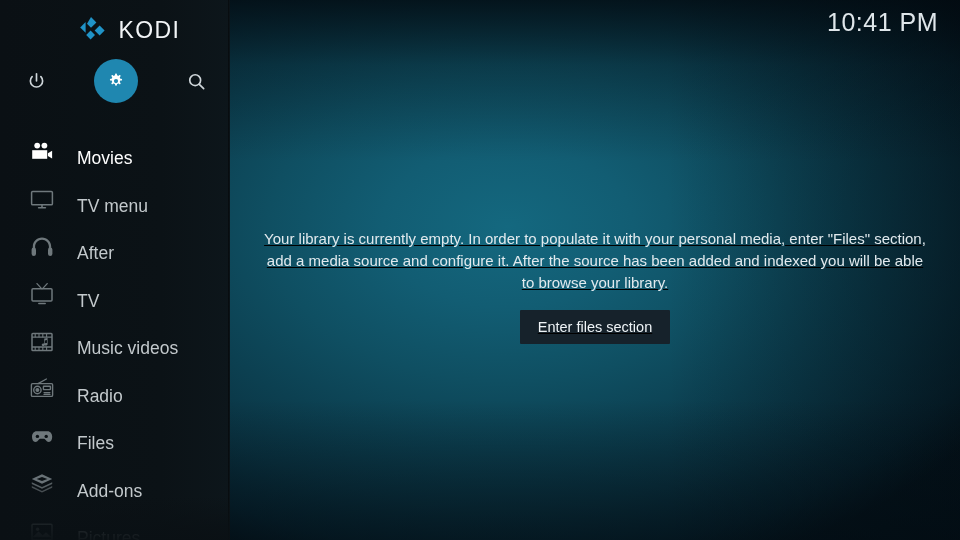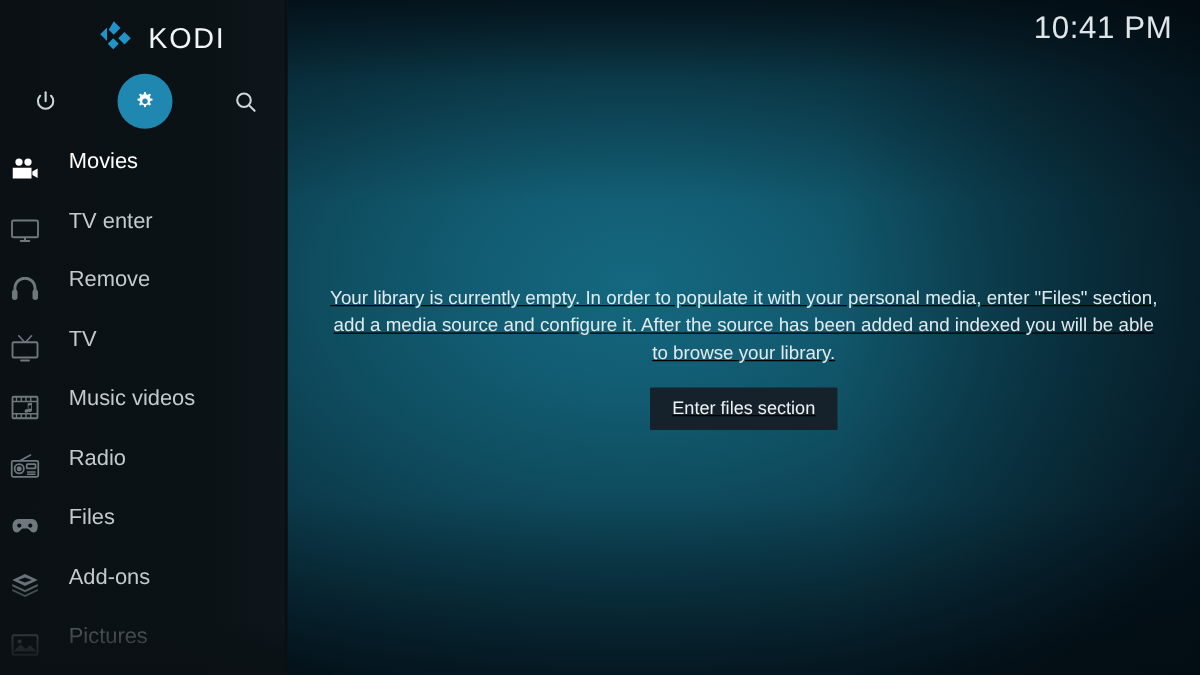--- a/index.html
+++ b/index.html
@@ -108,8 +108,9 @@
   .menu-item {
     height: 47.5px;
     display: flex;
-    align-items: flex-start;
-    padding-left: 4px;
+    align-items: flex-end;
+    padding-left: 14px;
+    margin-left: 12px;
   }
   .menu-icon {
     width: 32px; height: 32px;

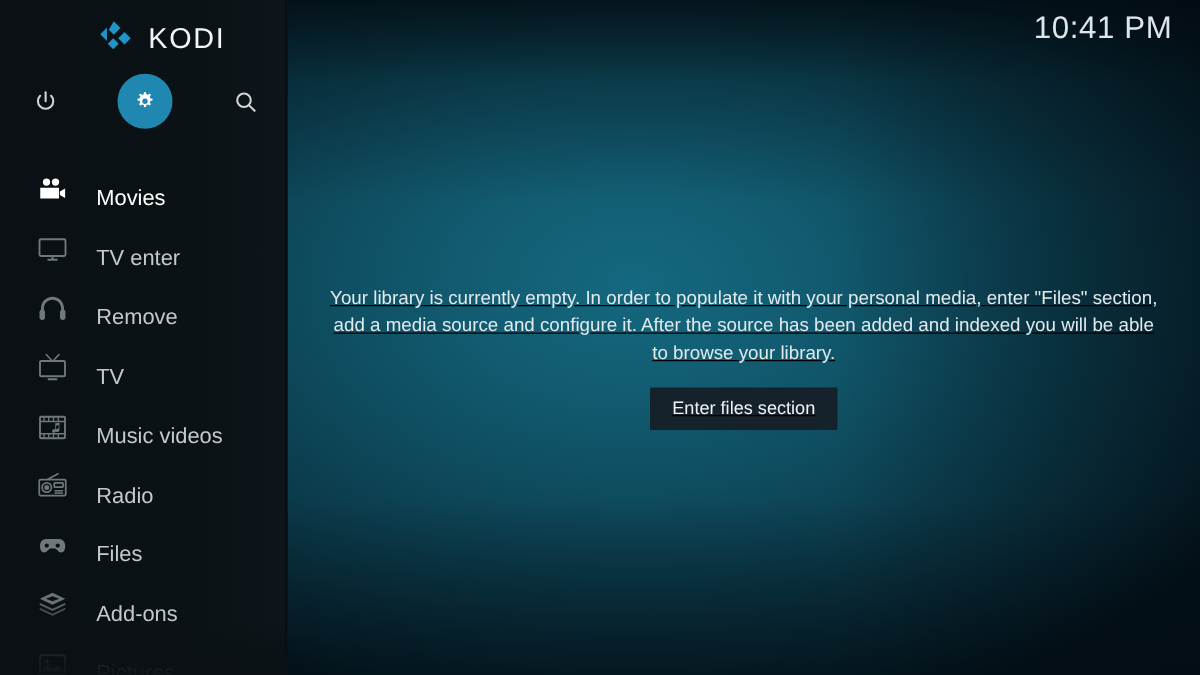--- a/index.html
+++ b/index.html
@@ -273,7 +273,7 @@
           <path d="M13 18.8v3" stroke-width="1.6"></path>
         </svg>
       </span>
-      <span class="menu-label">TV enter</span>
+      <span class="menu-label">TV menu</span>
     </div>
 
     <div class="menu-item">

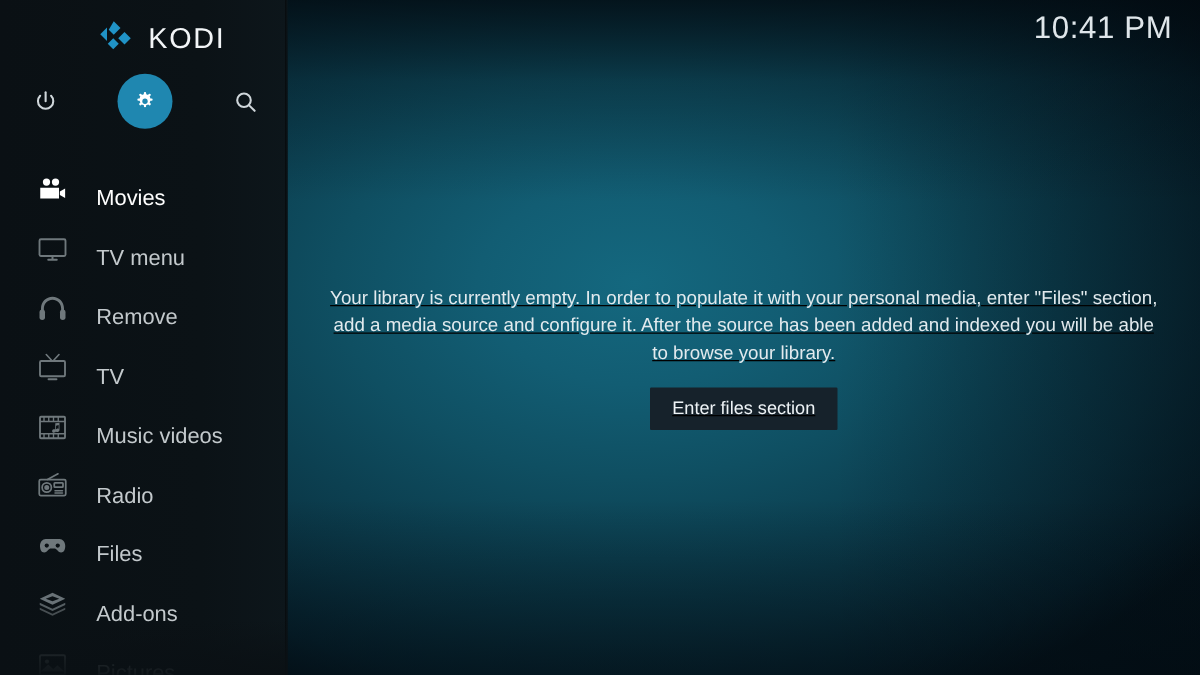--- a/index.html
+++ b/index.html
@@ -284,7 +284,7 @@
           <rect x="19" y="13.6" width="4.4" height="8.4" rx="2.2"></rect>
         </svg>
       </span>
-      <span class="menu-label">Remove</span>
+      <span class="menu-label">After</span>
     </div>
 
     <div class="menu-item">

